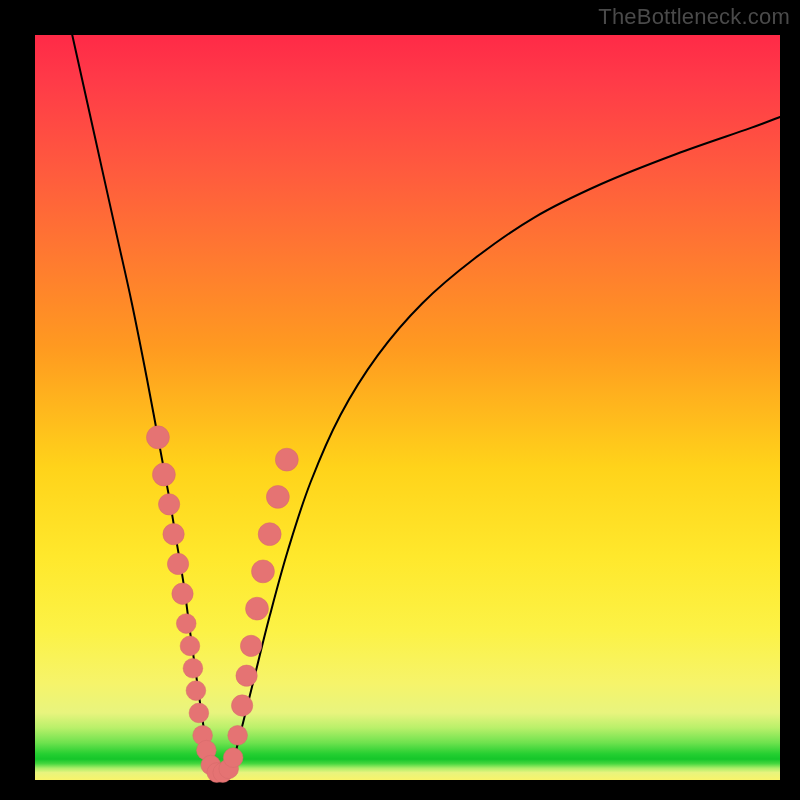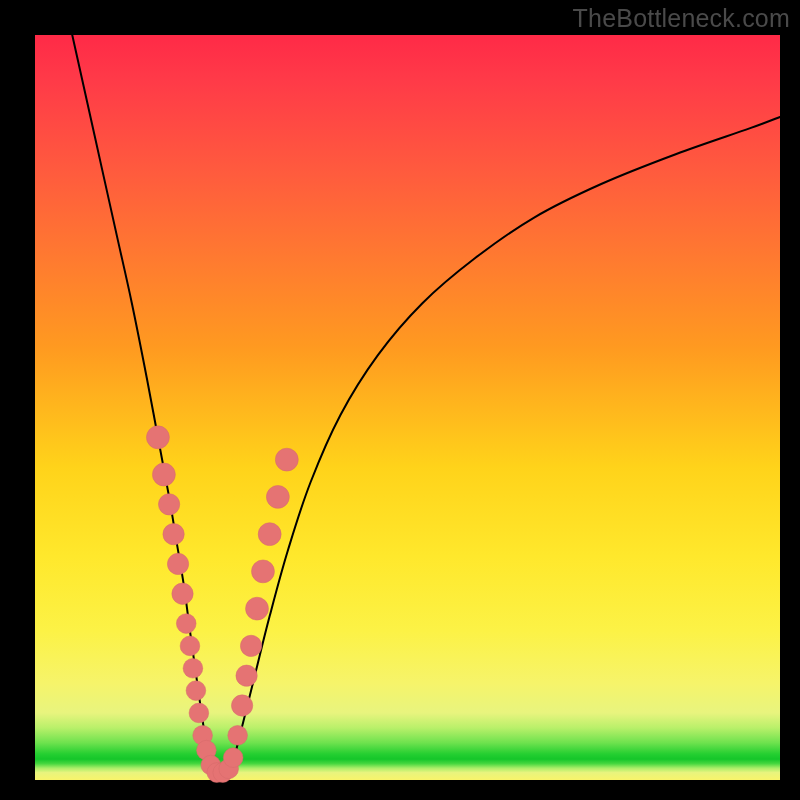--- a/index.html
+++ b/index.html
@@ -53,7 +53,7 @@
     top: 4px;
     right: 10px;
     color: #4a4a4a;
-    font-size: 25px;
+    font-size: 22px;
     font-weight: 500;
     letter-spacing: 0.2px;
     user-select: none;

